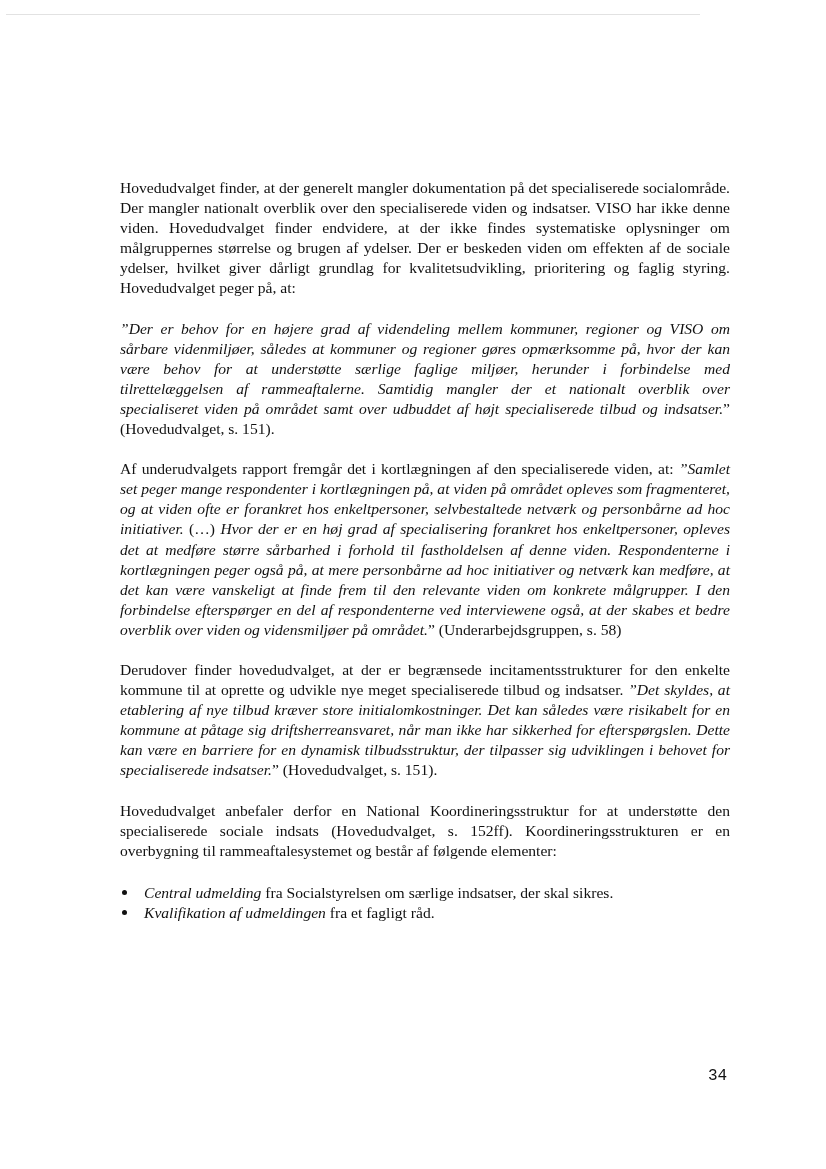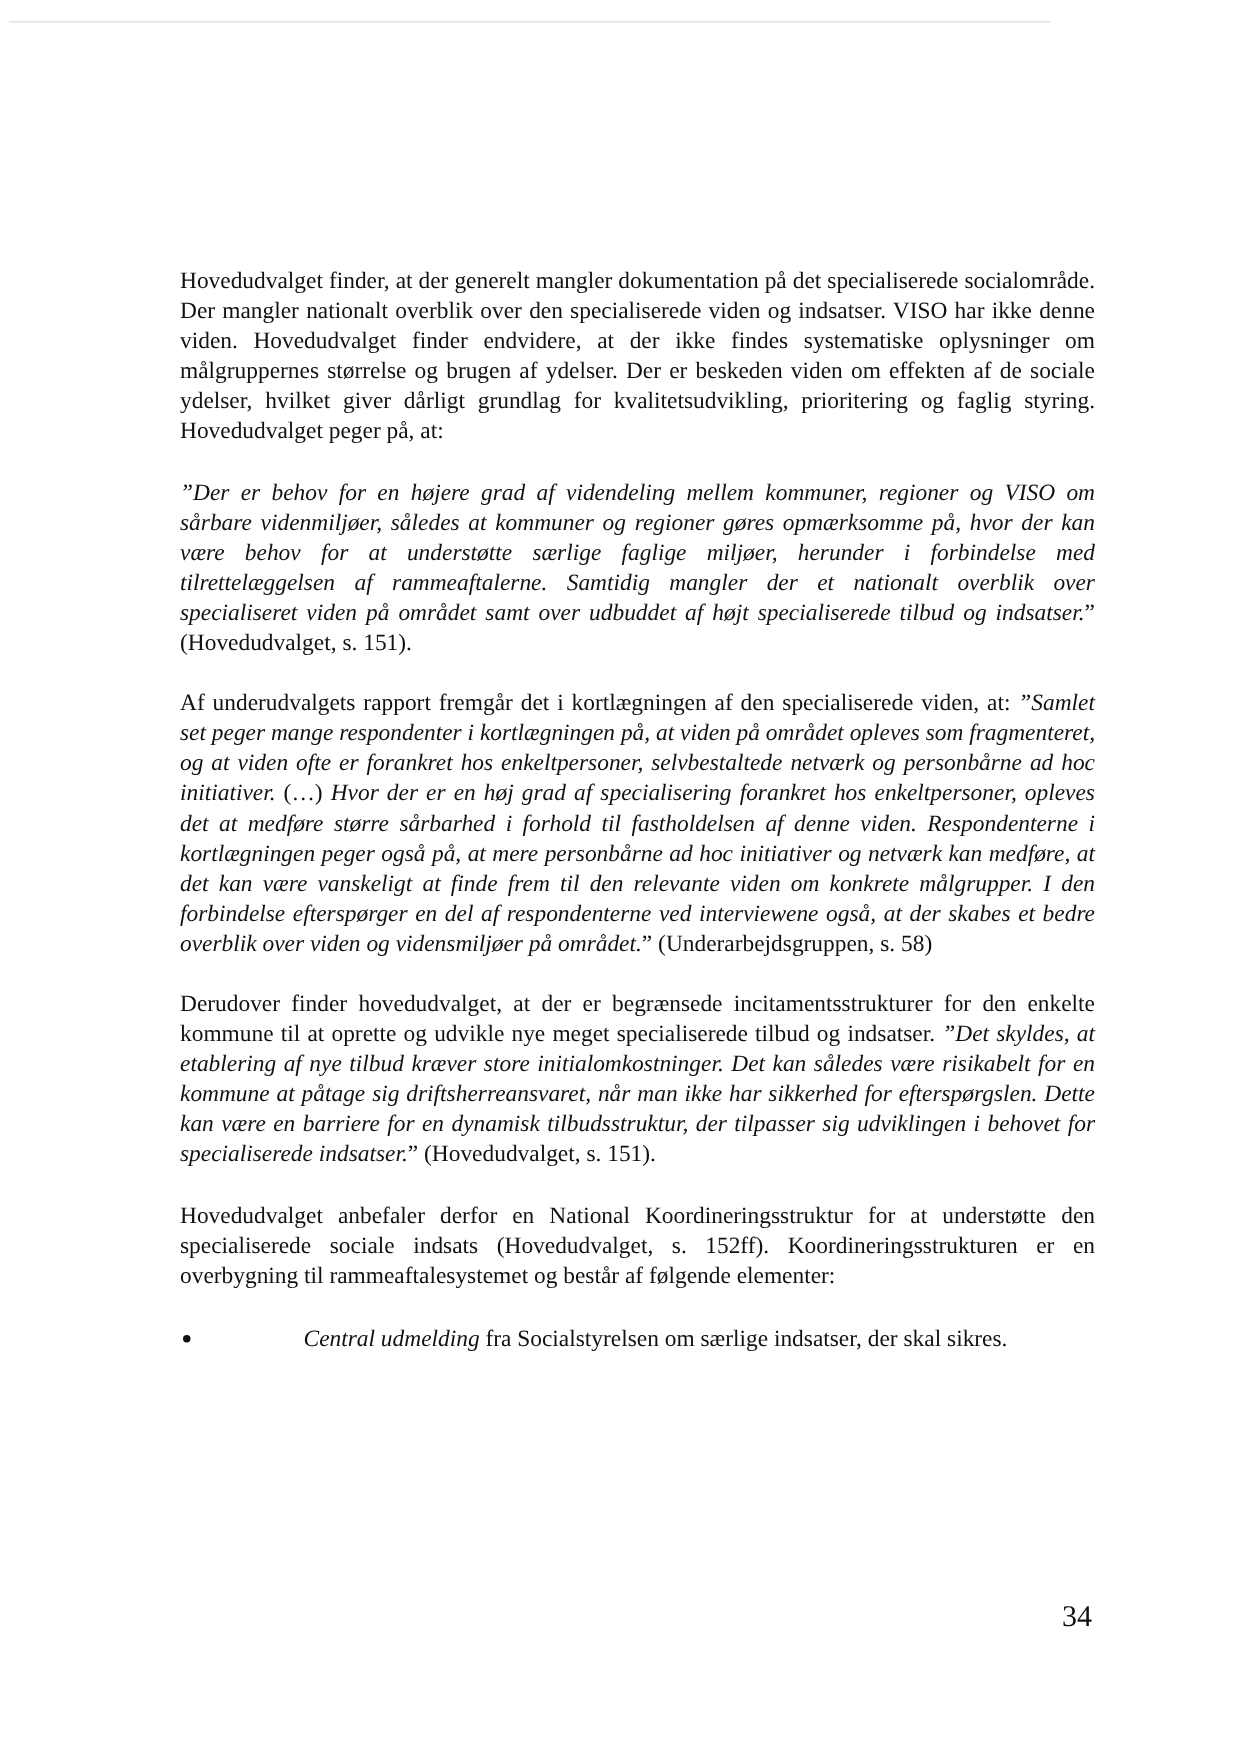--- a/index.html
+++ b/index.html
@@ -21,7 +21,7 @@
   .para { margin: 0 0 20px 0; }
   .para i { font-style: italic; }
   .bullets { list-style: none; margin: 22px 0 0 0; padding: 0 0 0 0; }
-  .bullets li { position: relative; padding-left: 24px; text-align: center; margin: 0; }
+  .bullets li { position: relative; padding-left: 24px; text-align: left; margin: 0; }
   .bullets li .dot {
     position: absolute; left: 2px; top: 7.5px; width: 5px; height: 5px;
     border-radius: 50%; background: #111;

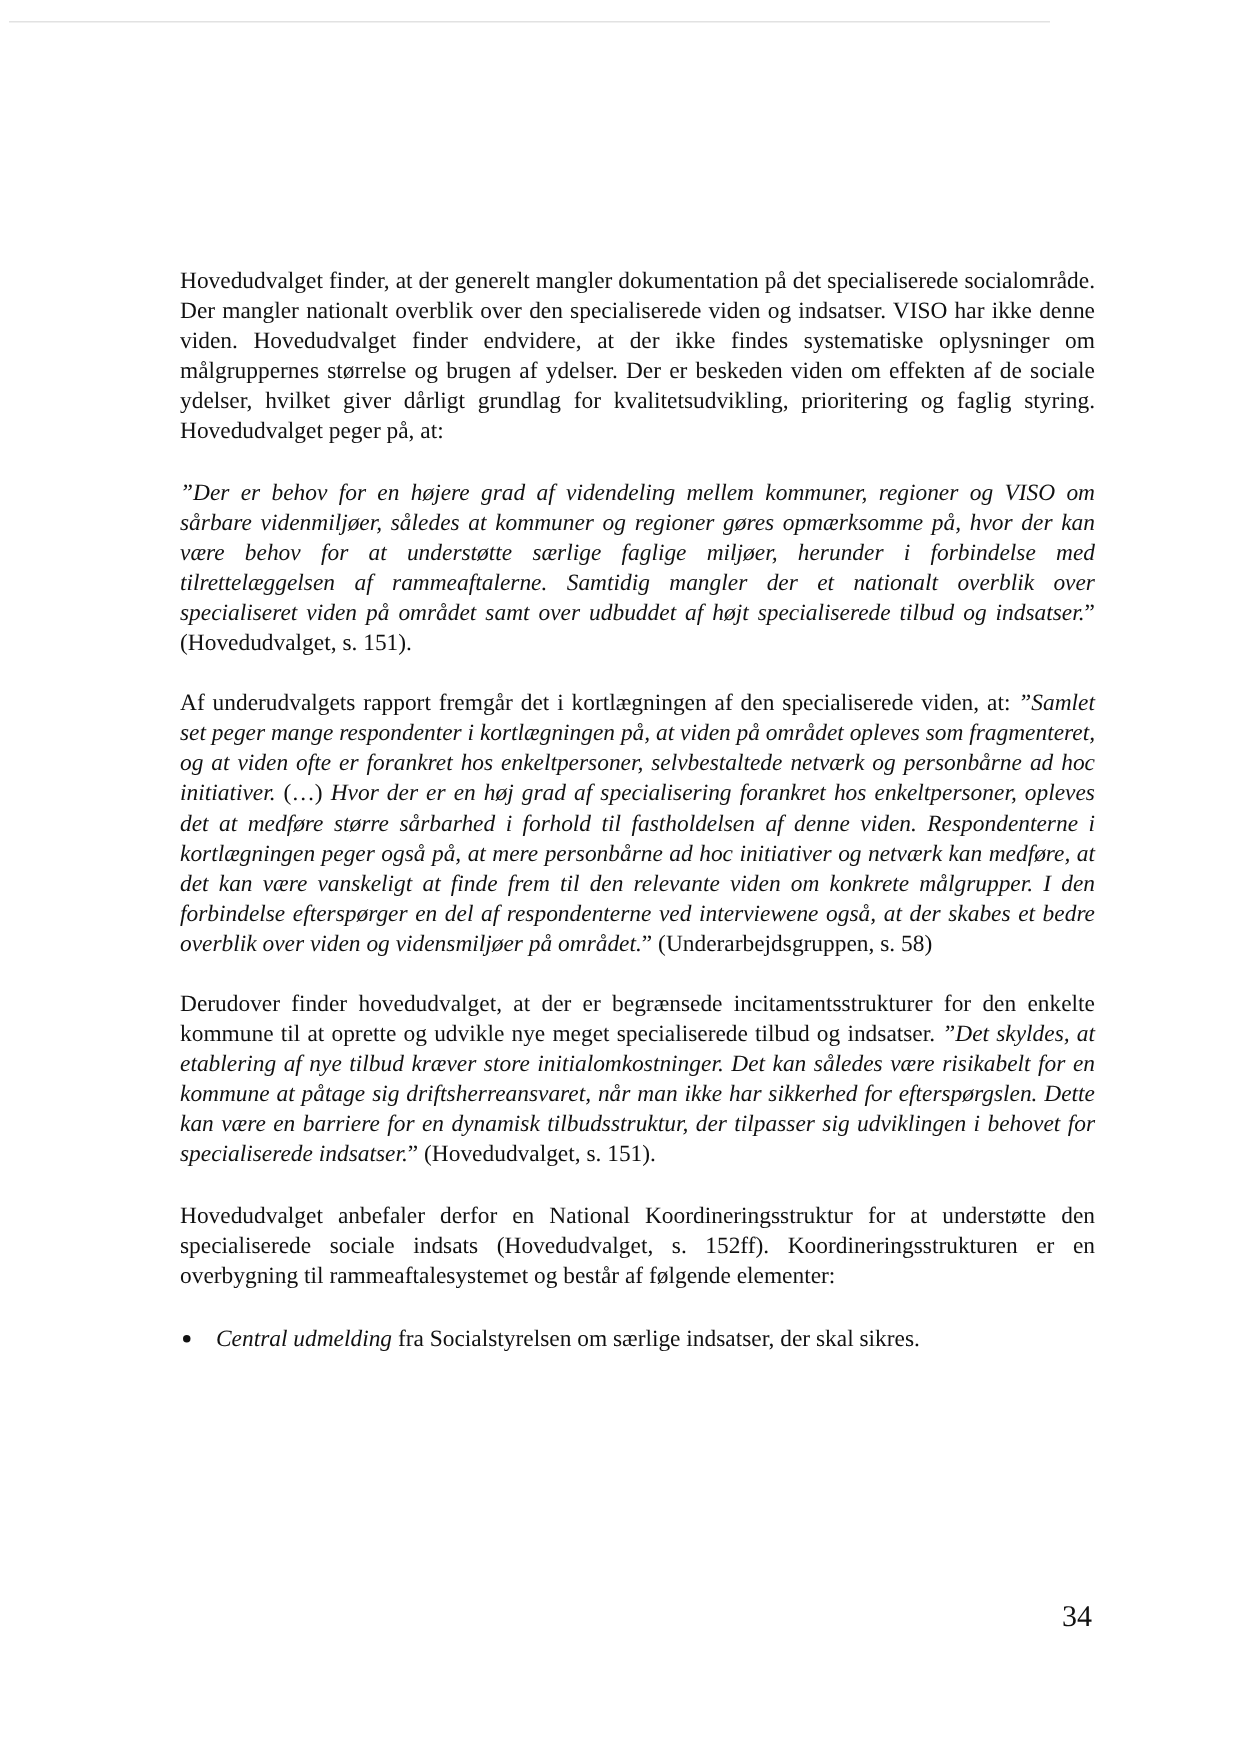--- a/index.html
+++ b/index.html
@@ -50,6 +50,10 @@
         <span class="dot"></span>
         <i>Central udmelding</i><span> fra Socialstyrelsen om særlige indsatser, der skal sikres.</span>
       </li>
+      <li>
+        <span class="dot"></span>
+        <i>Kvalifikation af udmeldingen</i><span> fra et fagligt råd.</span>
+      </li>
     </ul>
   </div>
 

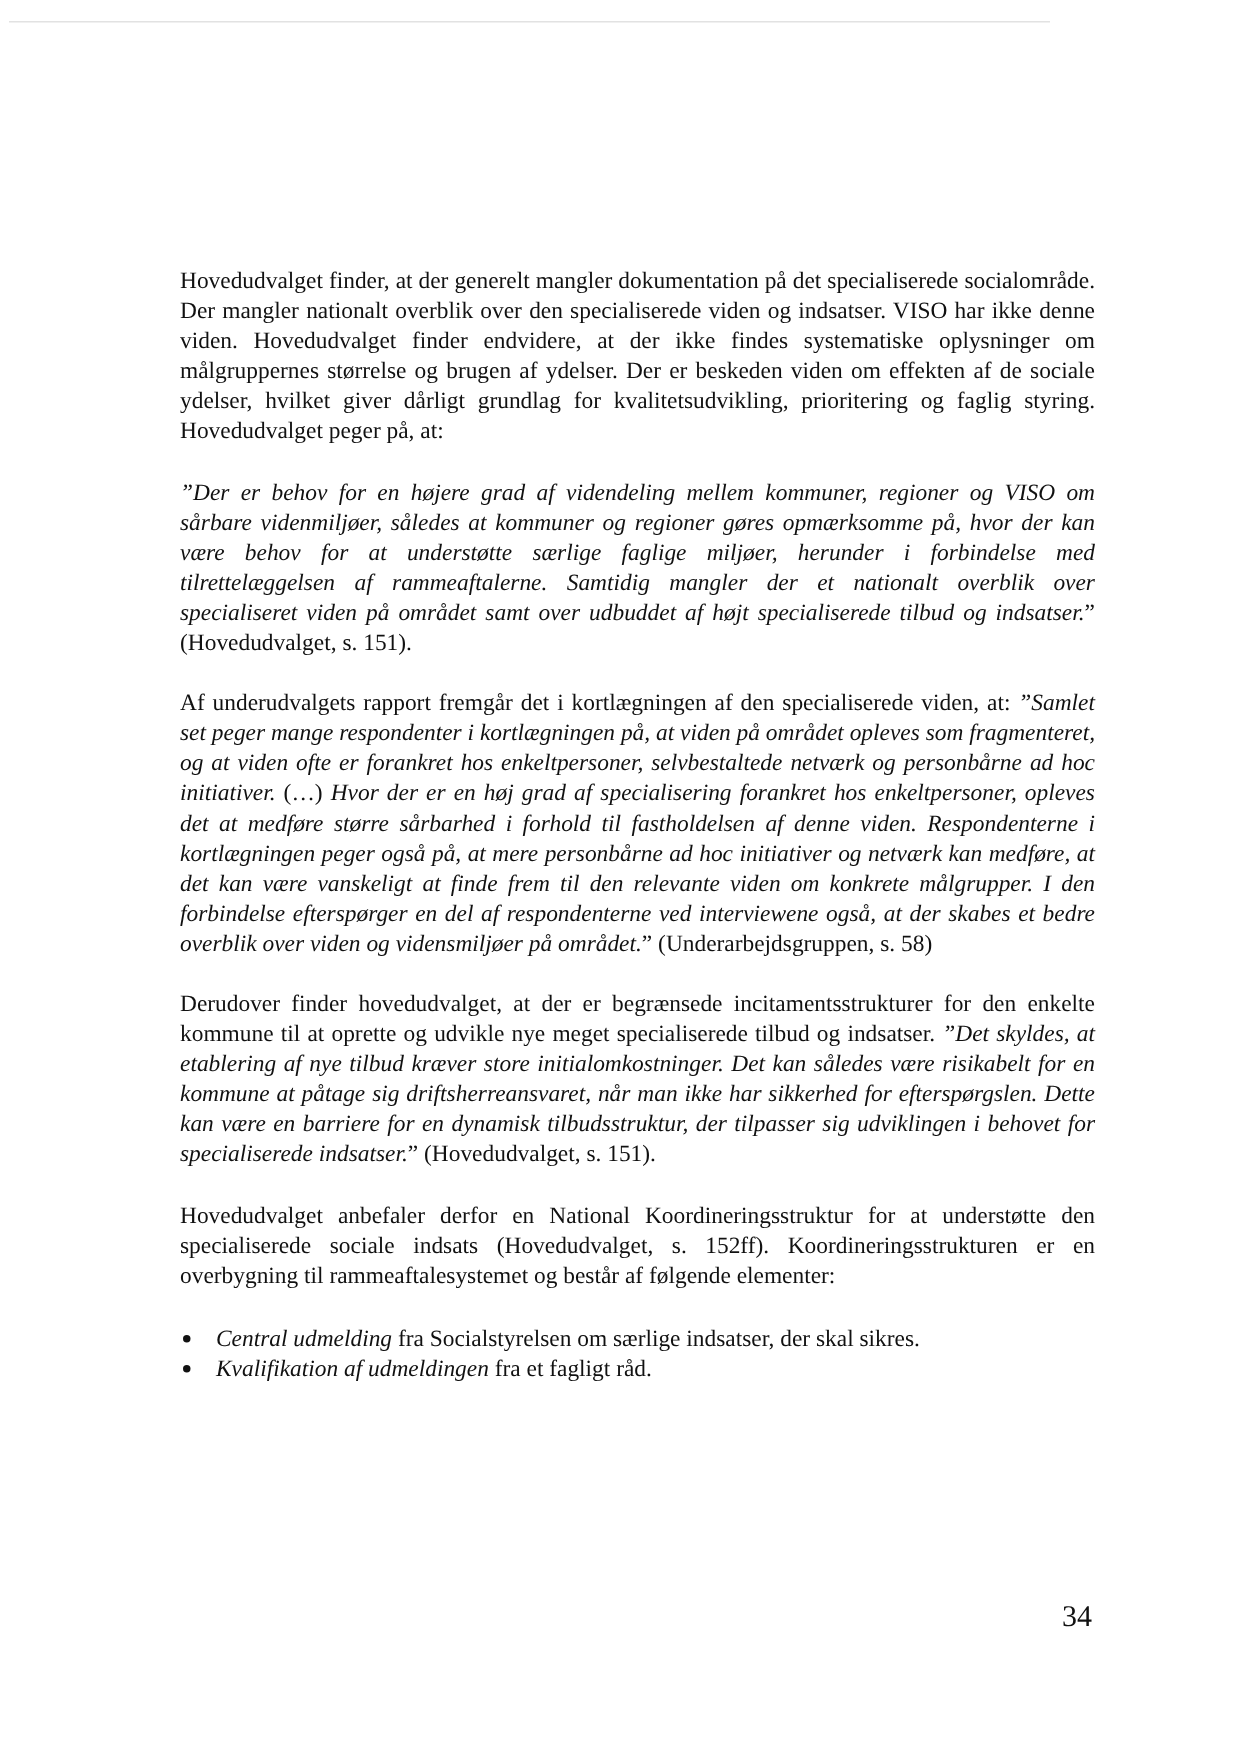--- a/index.html
+++ b/index.html
@@ -28,8 +28,8 @@
   }
   .page-number {
     position: absolute; left: 708px; top: 1067px;
-    font-family: Liberation Serif, serif;
-    font-size: 20px; color: #111;
+    font-family: Liberation Mono, monospace;
+    font-size: 16px; color: #111;
   }
 </style>
 </head>

